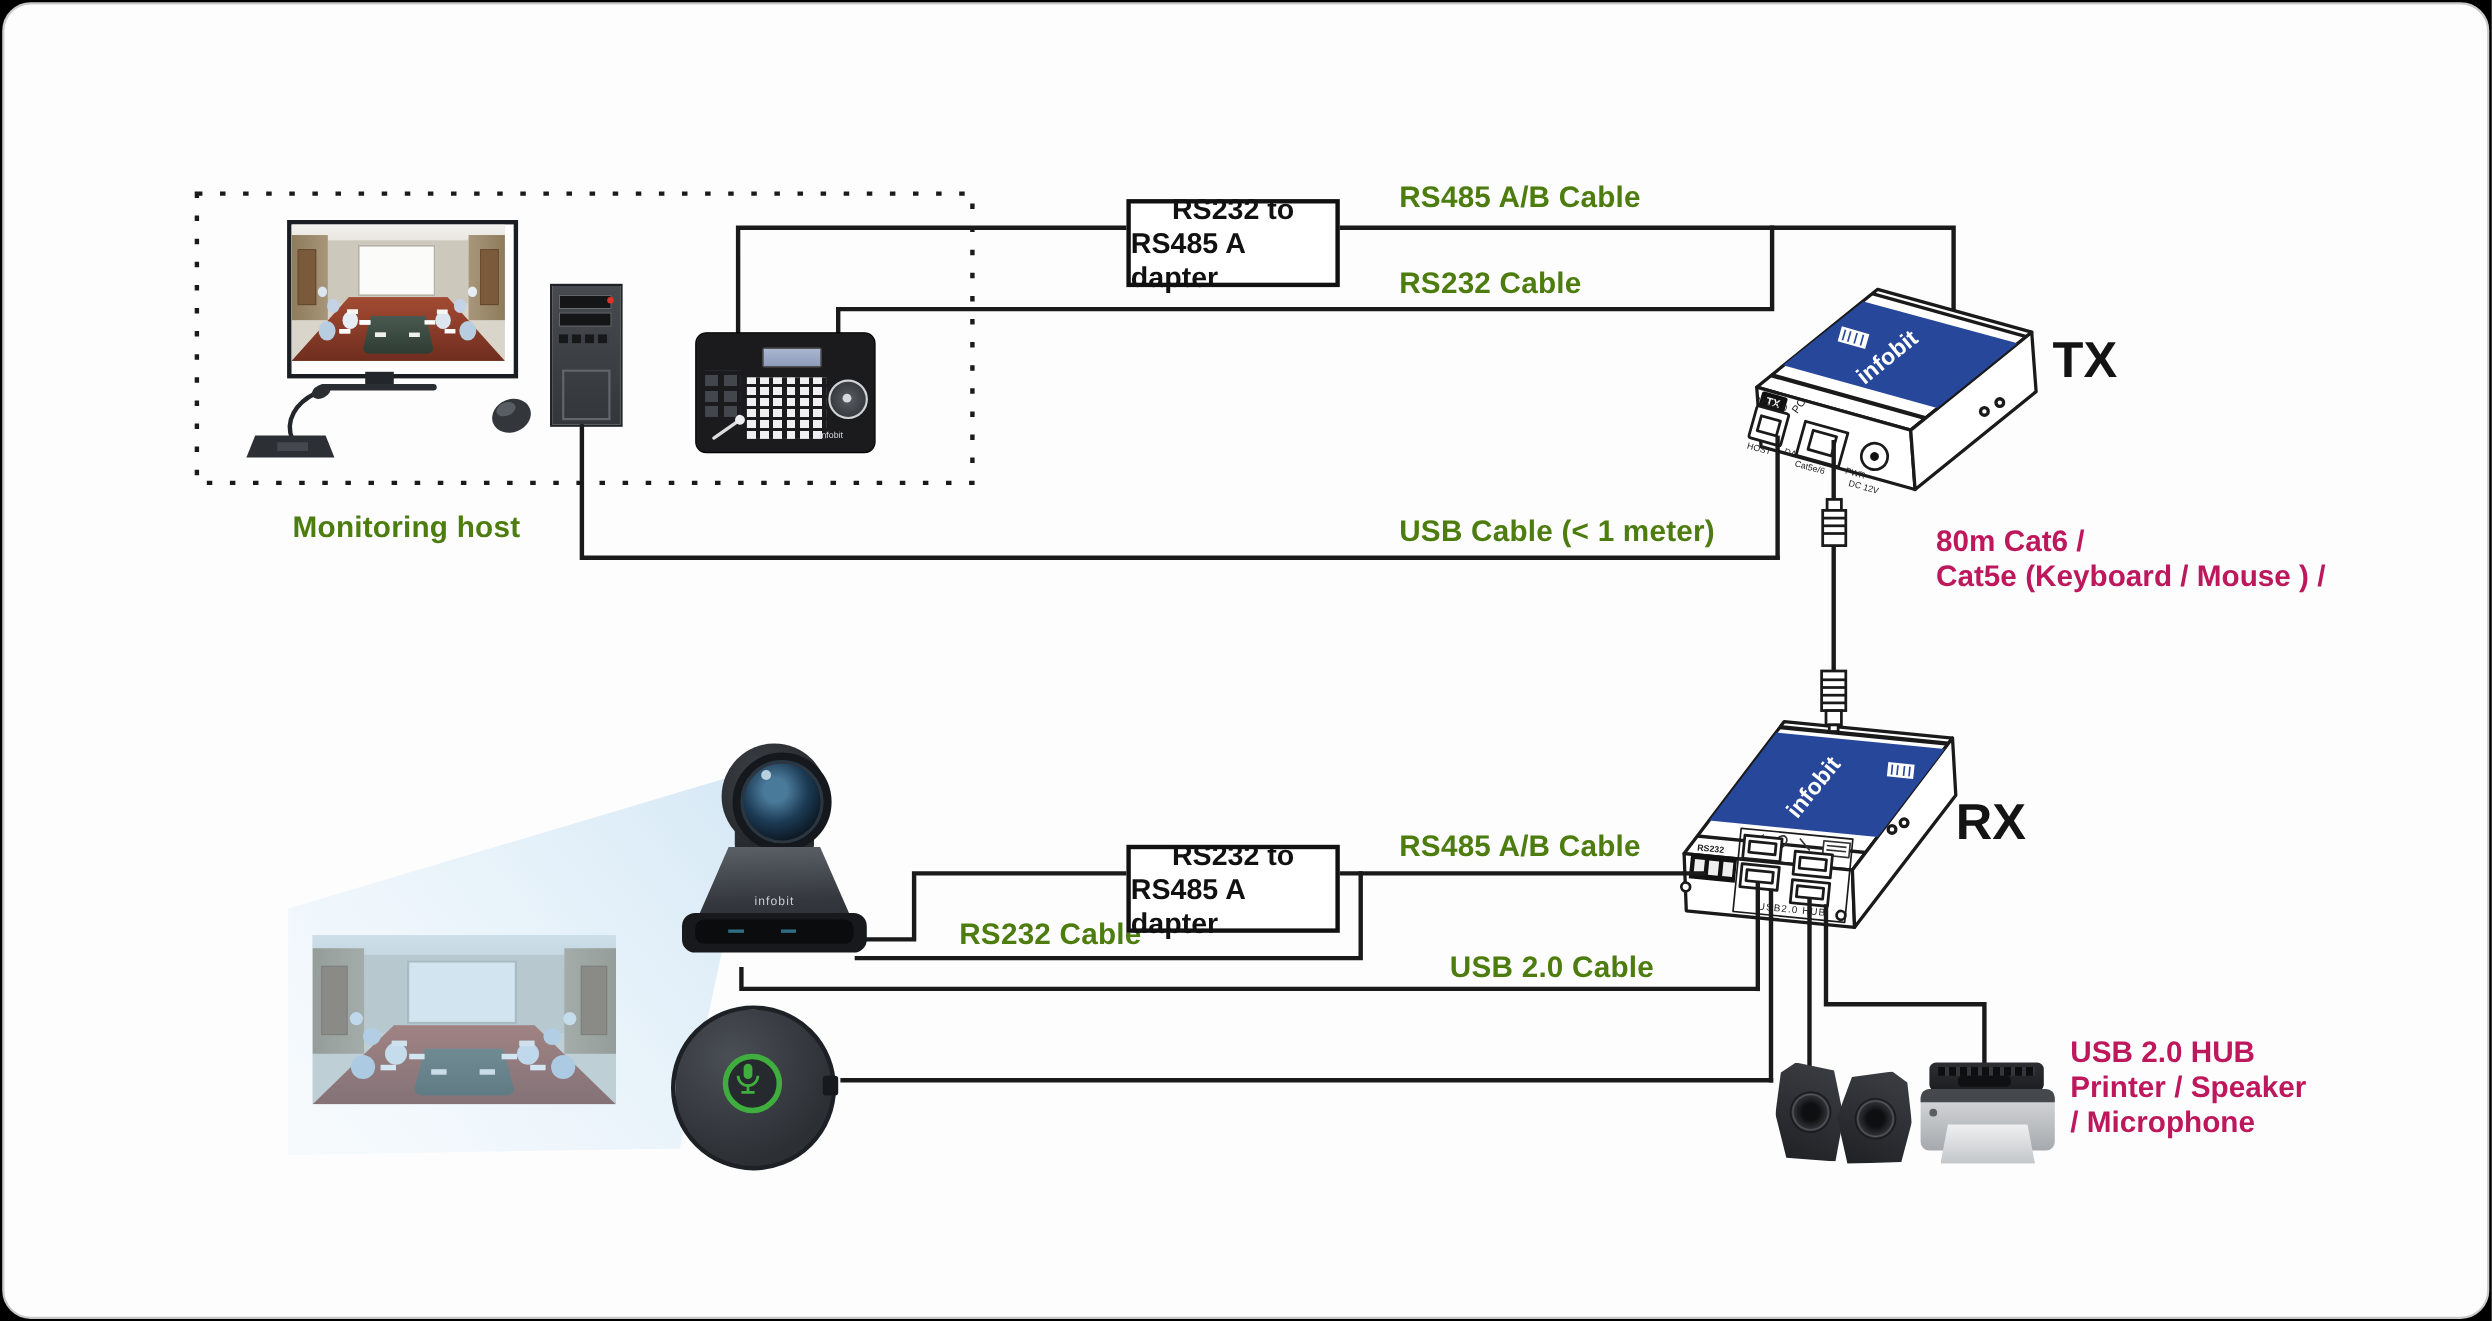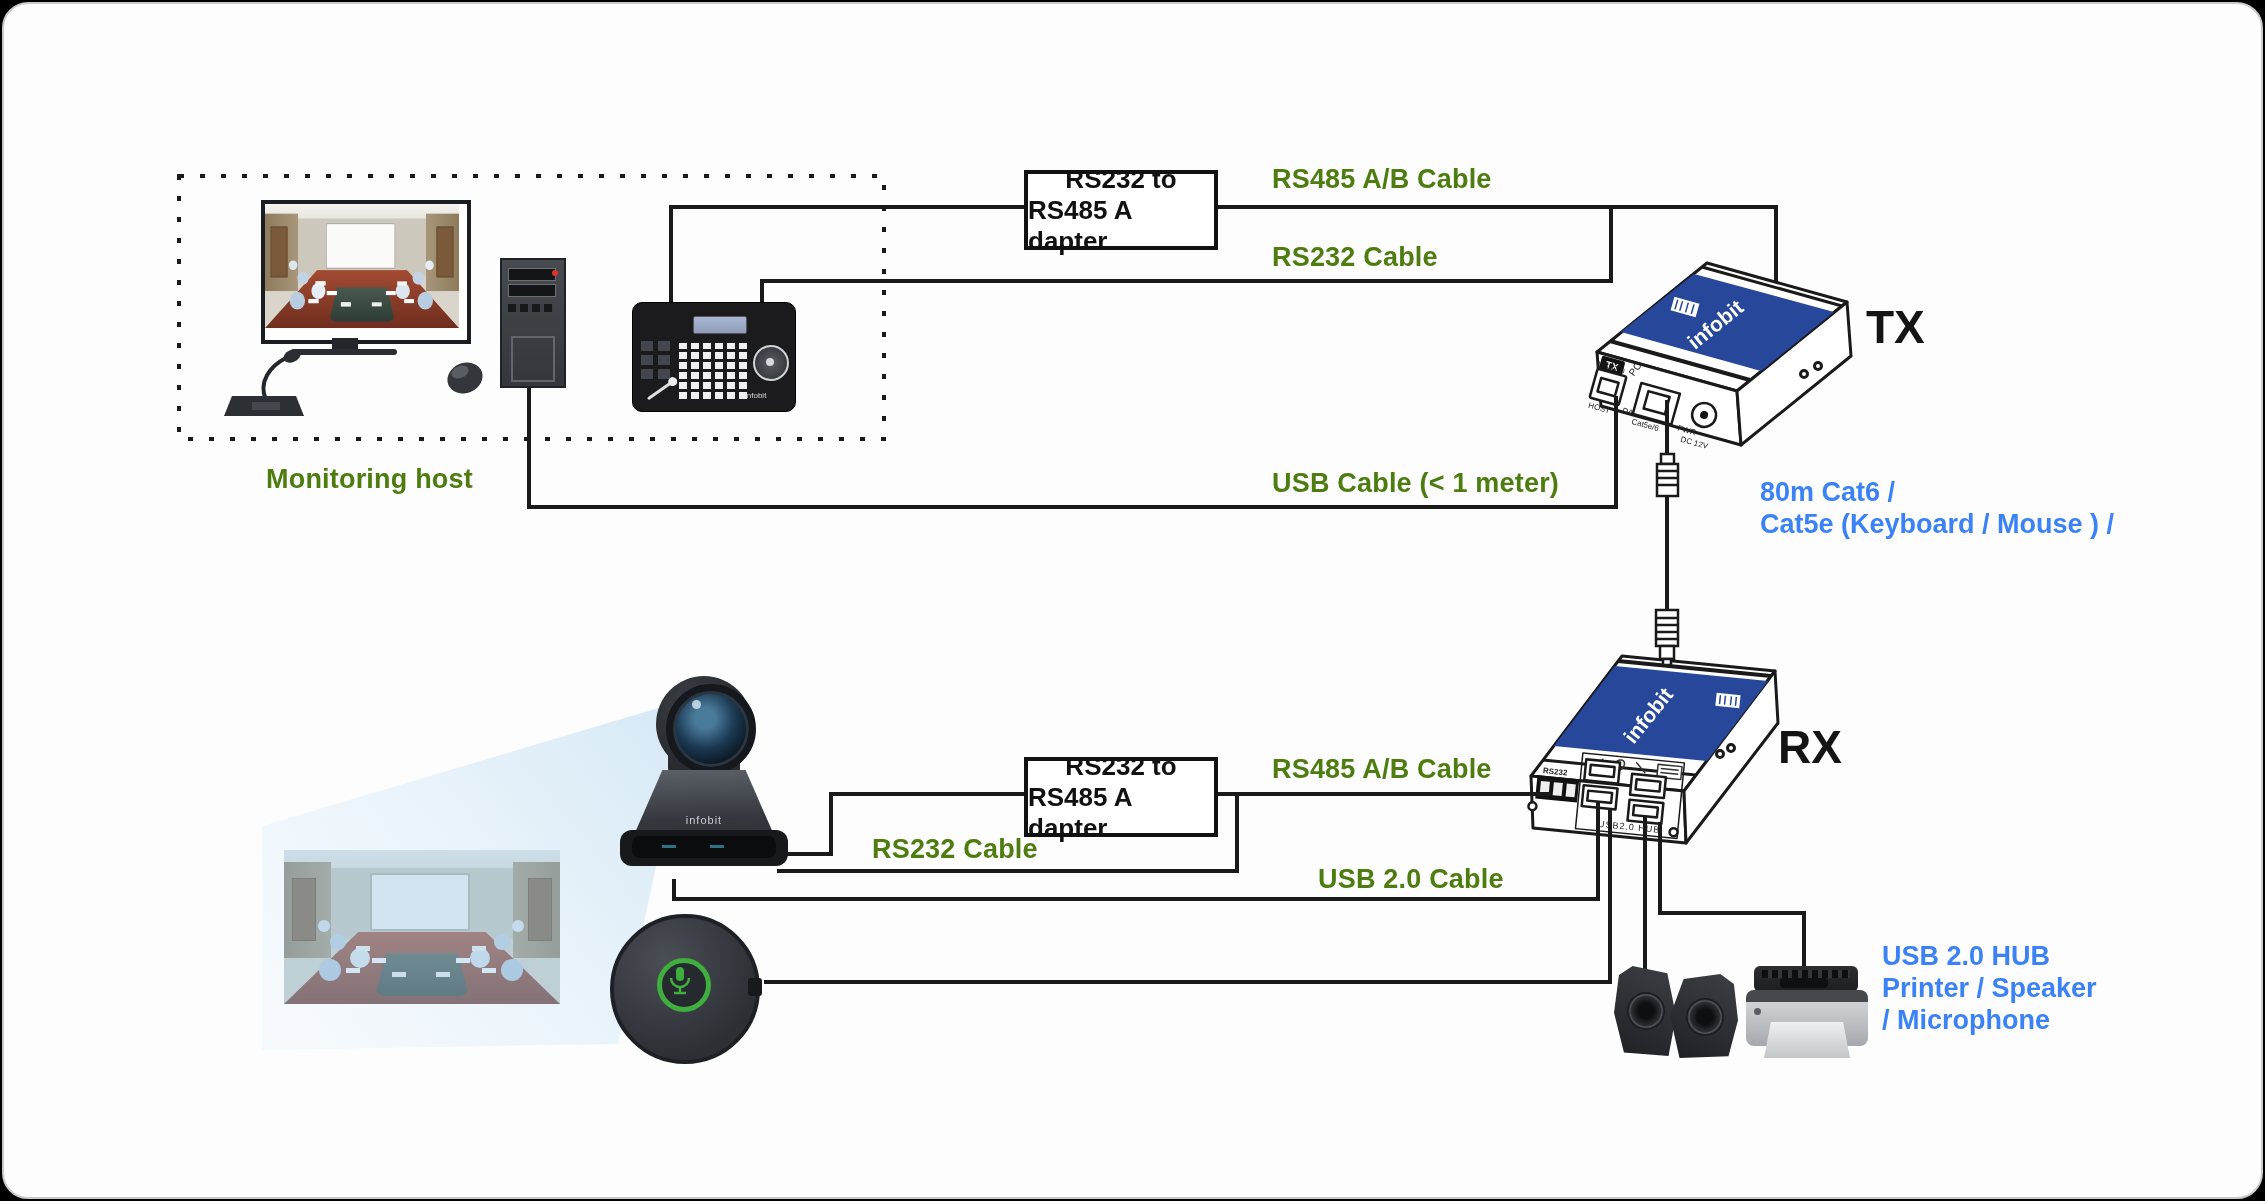--- a/index.html
+++ b/index.html
@@ -12,7 +12,7 @@
   .note{position:absolute;font-weight:700;font-size:27px;color:#3b82f6;line-height:32px;white-space:nowrap;}
   .adapter{position:absolute;width:186px;height:72px;background:#fff;border:4px solid #111;
            display:flex;flex-direction:column;align-items:center;justify-content:center;
-           font-weight:700;font-size:26px;line-height:31px;color:#111;z-index:3;}
+           font-weight:700;font-size:26px;line-height:31px;color:#111;z-index:3;margin-top:11px;}
   
   .mr{width:276px;height:154px;position:absolute;left:0;top:0;transform-origin:0 0;background:#d9d5ca;overflow:hidden;}
   .mr>div{position:absolute;}

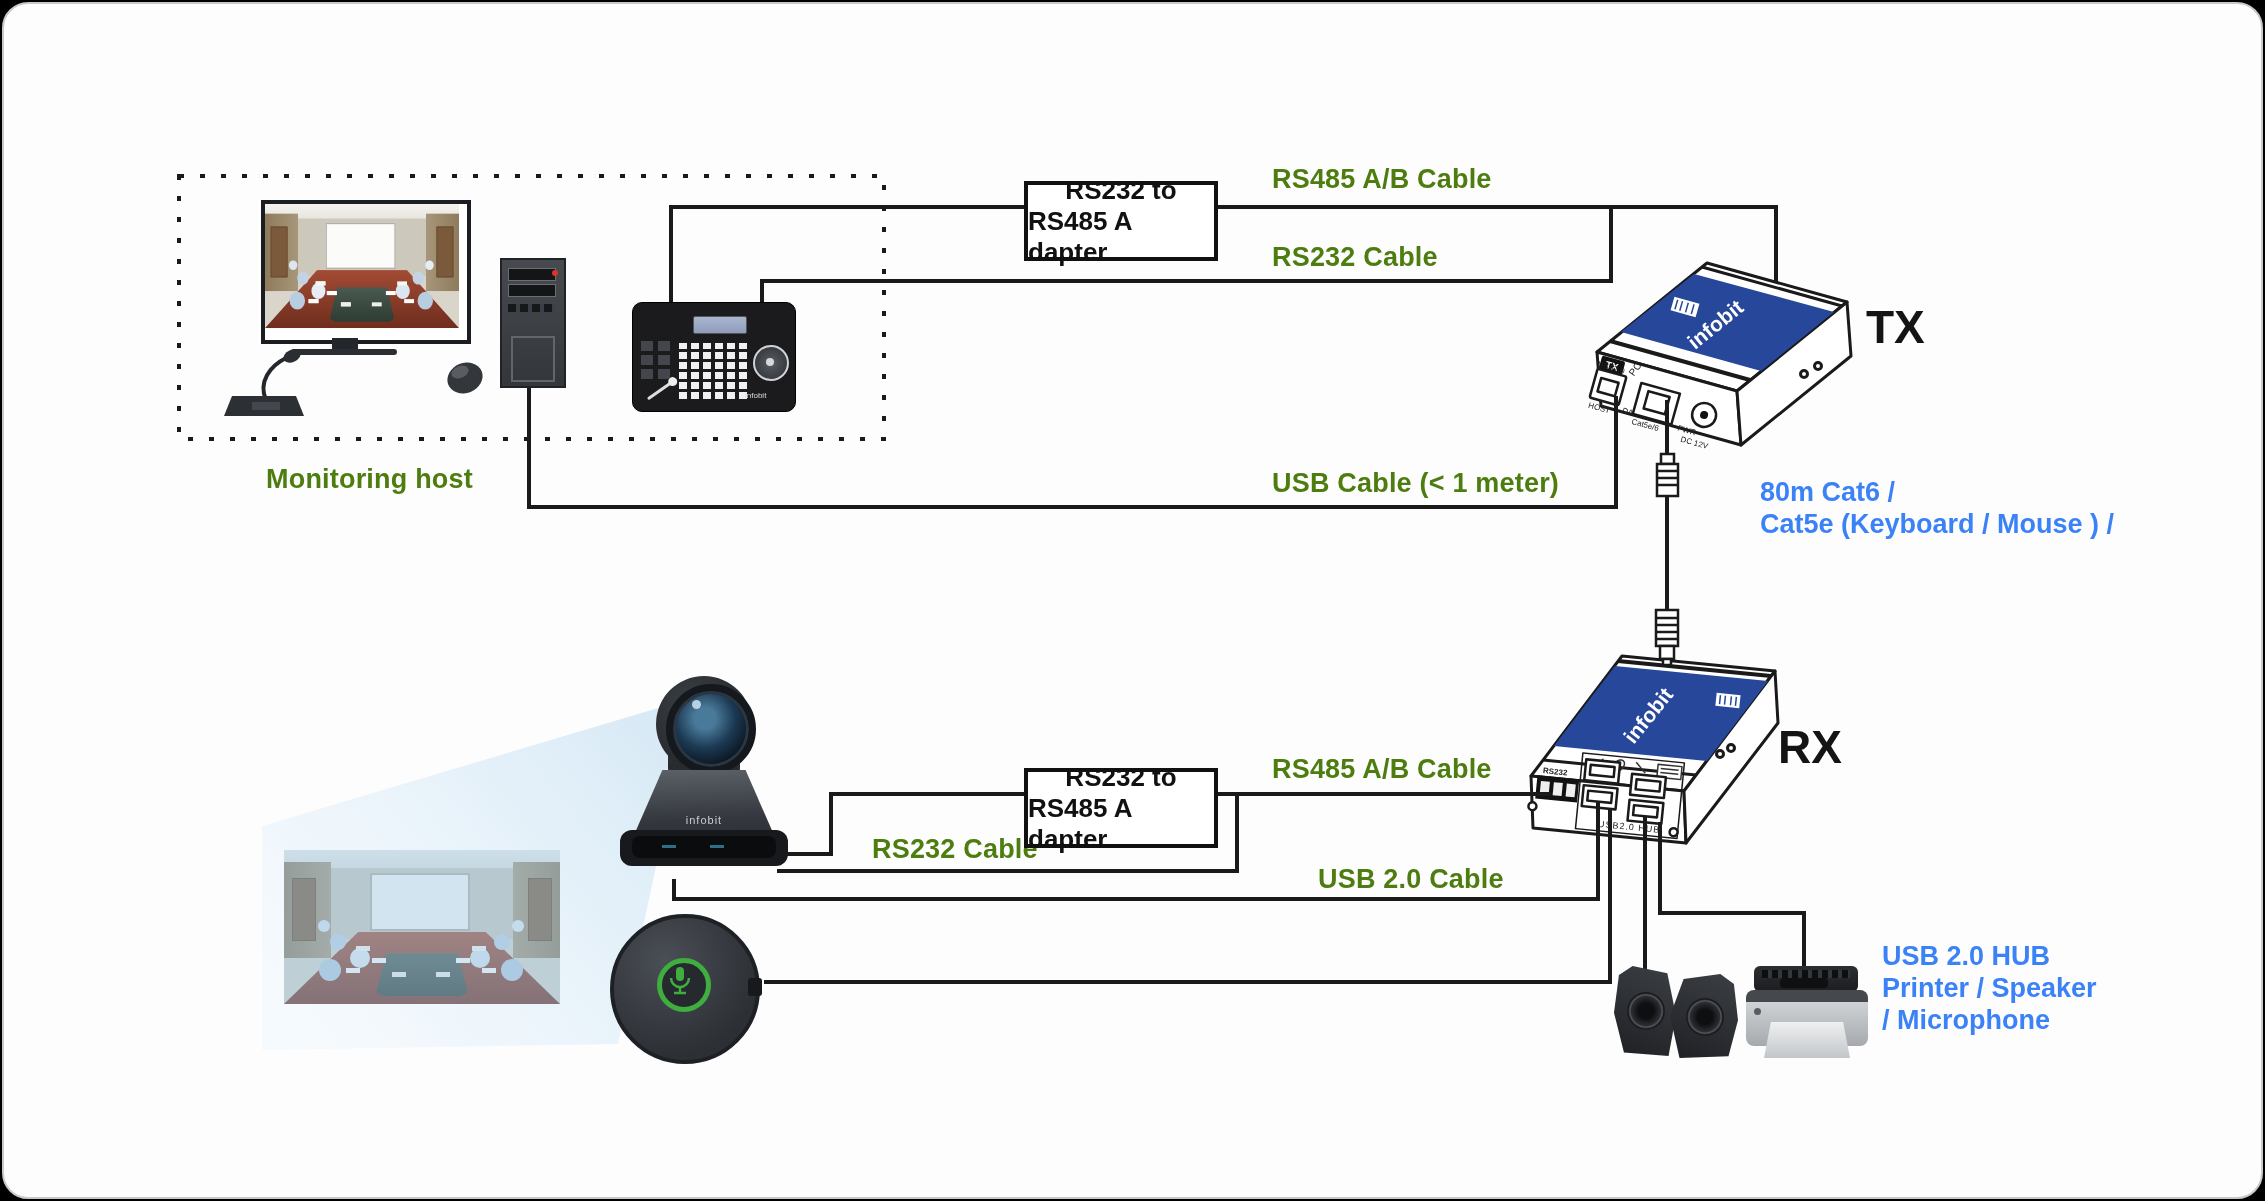--- a/index.html
+++ b/index.html
@@ -9,7 +9,7 @@
   .abs{position:absolute;}
   .lbl{position:absolute;font-weight:700;font-size:27px;color:#4d7c0f;white-space:nowrap;letter-spacing:0.2px;}
   .biglbl{position:absolute;font-weight:700;font-size:46px;color:#141414;white-space:nowrap;}
-  .note{position:absolute;font-weight:700;font-size:27px;color:#3b82f6;line-height:32px;white-space:nowrap;}
+  .note{position:absolute;font-weight:700;font-size:27px;color:#be185d;line-height:32px;white-space:nowrap;}
   .adapter{position:absolute;width:186px;height:72px;background:#fff;border:4px solid #111;
            display:flex;flex-direction:column;align-items:center;justify-content:center;
            font-weight:700;font-size:26px;line-height:31px;color:#111;z-index:3;margin-top:11px;}

